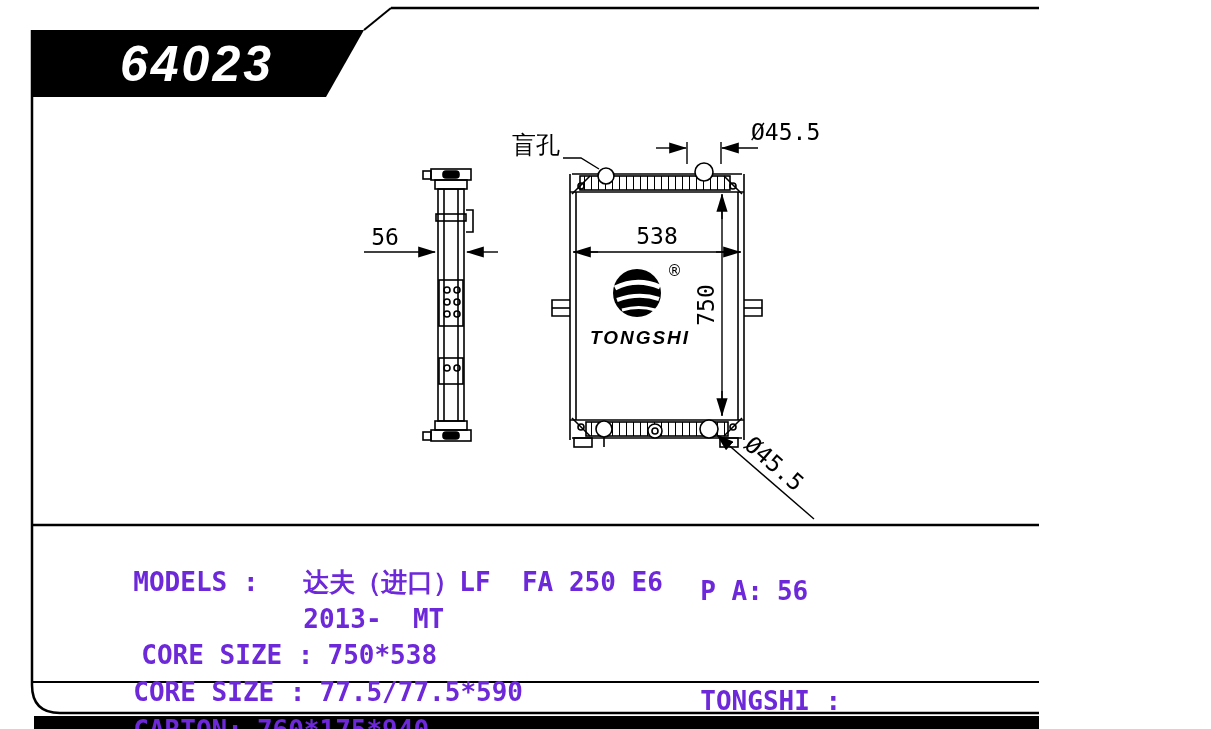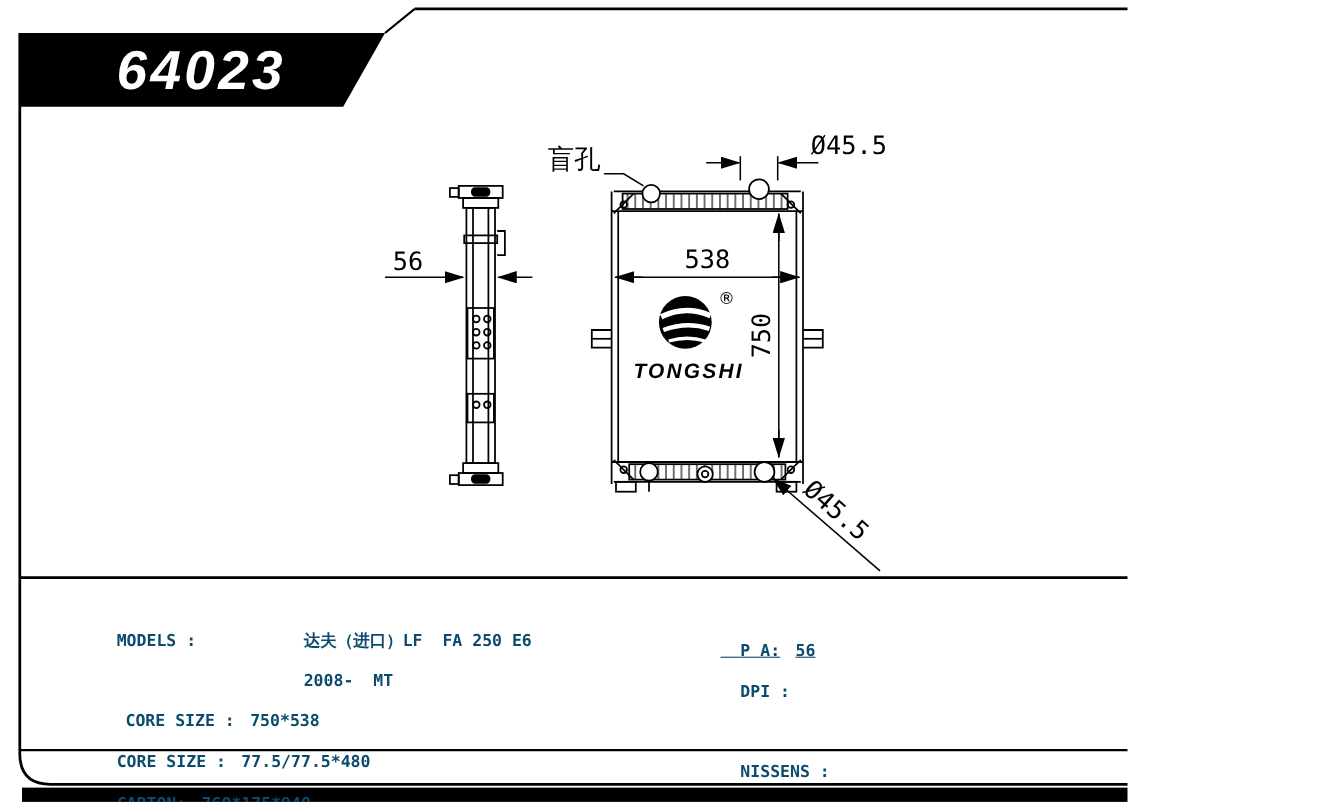--- a/index.html
+++ b/index.html
@@ -6,6 +6,7 @@
   .stage{
     position:relative;width:1025px;height:729px;background:#ffffff;overflow:hidden;
     font-family:"DejaVu Sans Mono", monospace;
+    margin-left:14px;
   }
   .stage svg{position:absolute;left:0;top:0;}
   .spec{

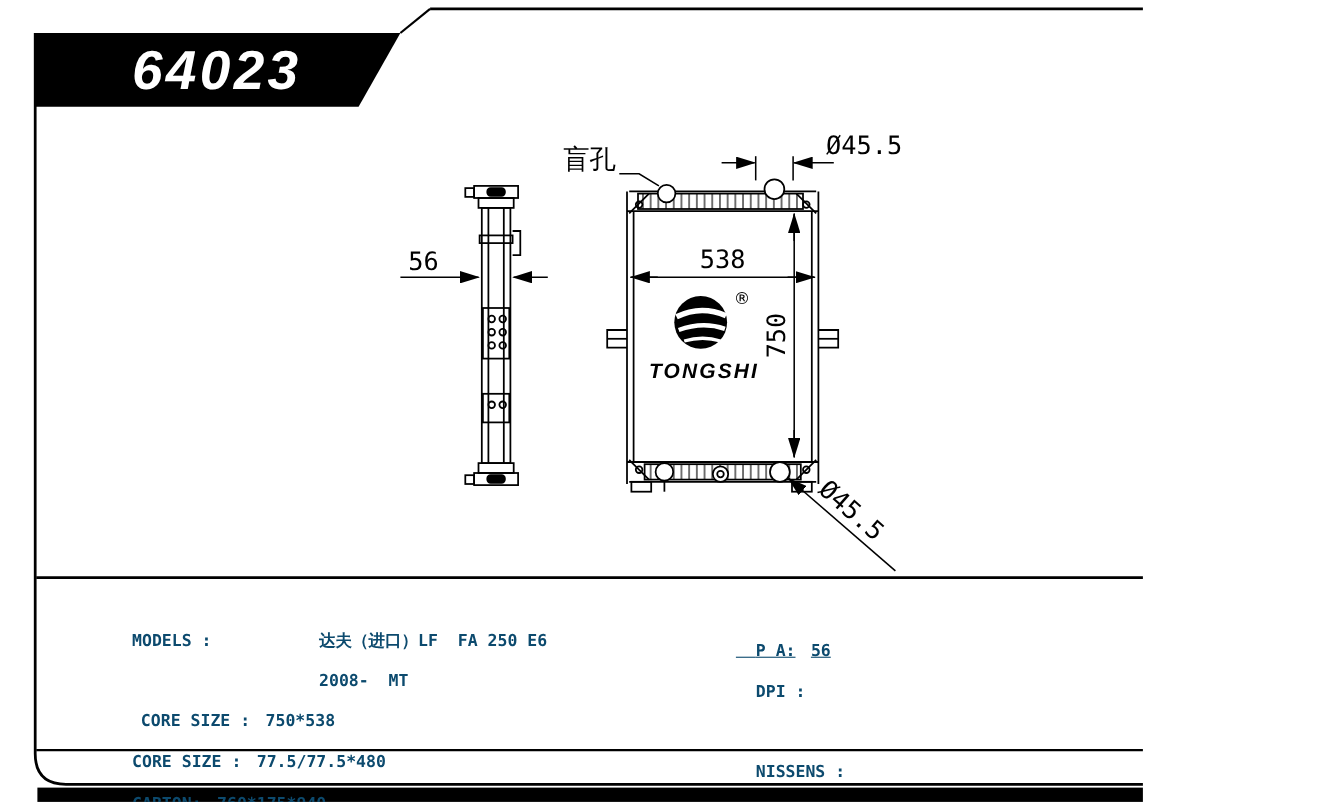--- a/index.html
+++ b/index.html
@@ -10,7 +10,7 @@
   }
   .stage svg{position:absolute;left:0;top:0;}
   .spec{
-    position:absolute;color:#0c4a6e;font-weight:bold;font-size:15px;
+    position:absolute;color:#6d28d9;font-weight:bold;font-size:26px;
     white-space:pre;line-height:30px;
   }
   .spec .lbl-models{display:inline-block;width:170px;}

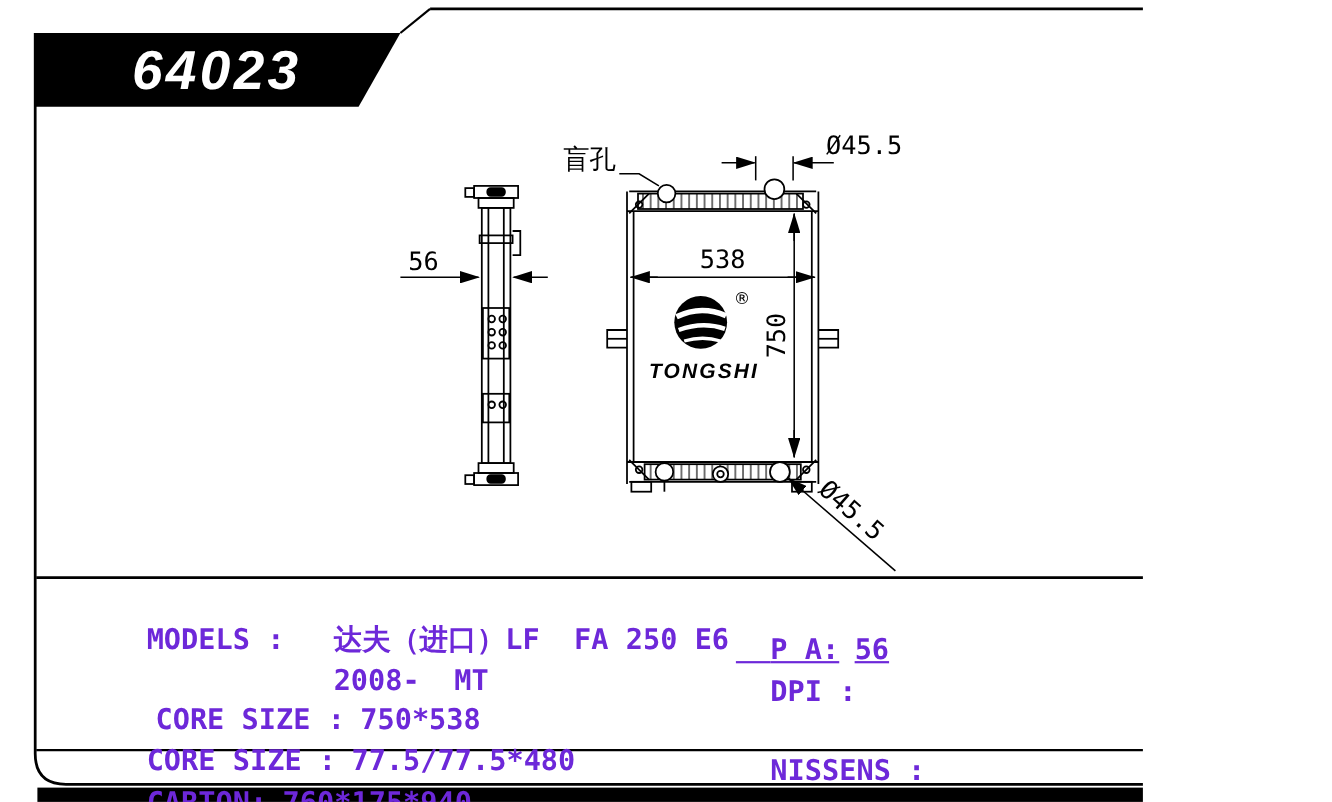--- a/index.html
+++ b/index.html
@@ -192,7 +192,7 @@
   <span>CARTON:</span><span class="val">760*175*940</span>
 </div>
 
-<div class="spec" style="left:655px;top:546px;text-decoration:underline;">
+<div class="spec" style="left:655px;top:546px;">
   <span>P A:</span><span class="val">56</span>
 </div>
 <div class="spec" style="left:655px;top:584px;">

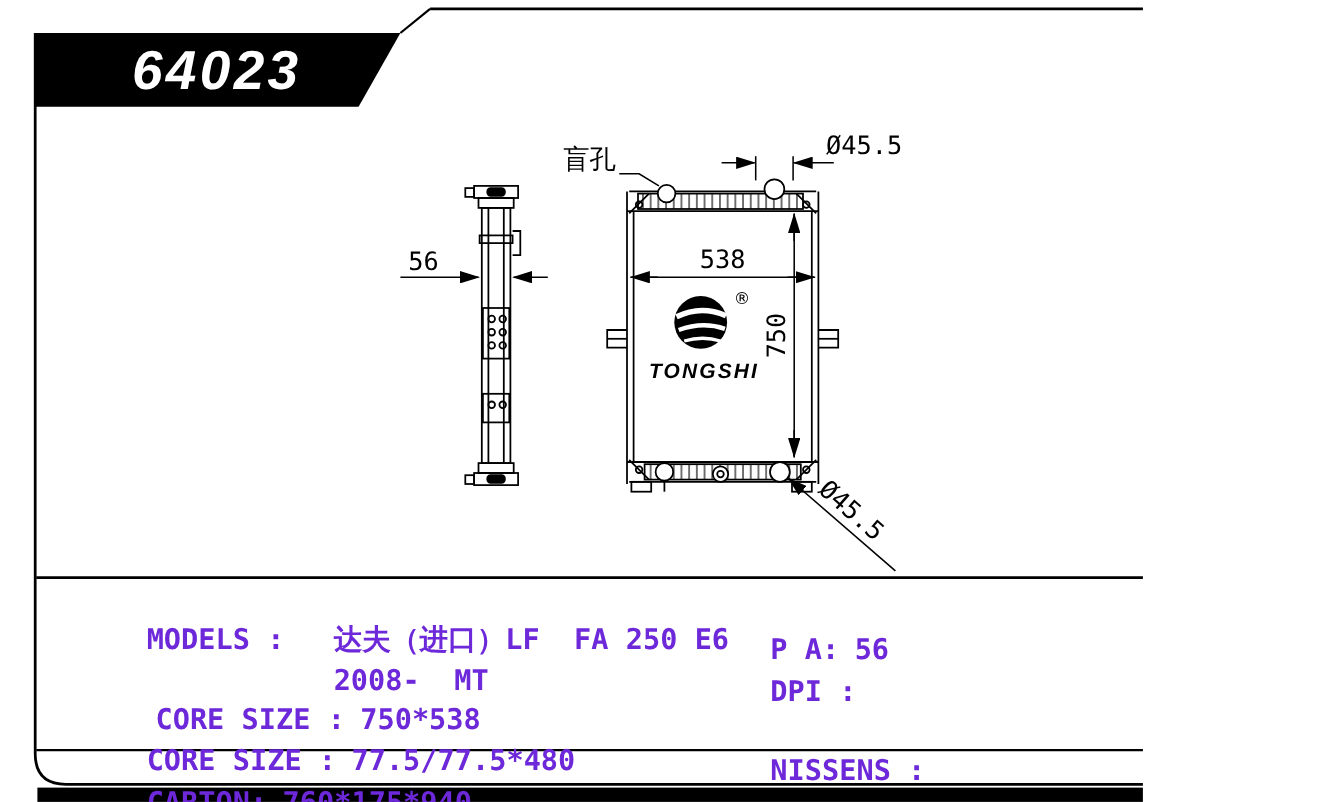--- a/index.html
+++ b/index.html
@@ -180,7 +180,7 @@
   <span class="lbl-models">MODELS :</span><span>达夫（进口）LF  FA 250 E6</span>
 </div>
 <div class="spec" style="left:258px;top:574px;">
-  <span>2008-  MT</span>
+  <span>2013-  MT</span>
 </div>
 <div class="spec" style="left:96px;top:610px;">
   <span>CORE SIZE :</span><span class="val">750*538</span>

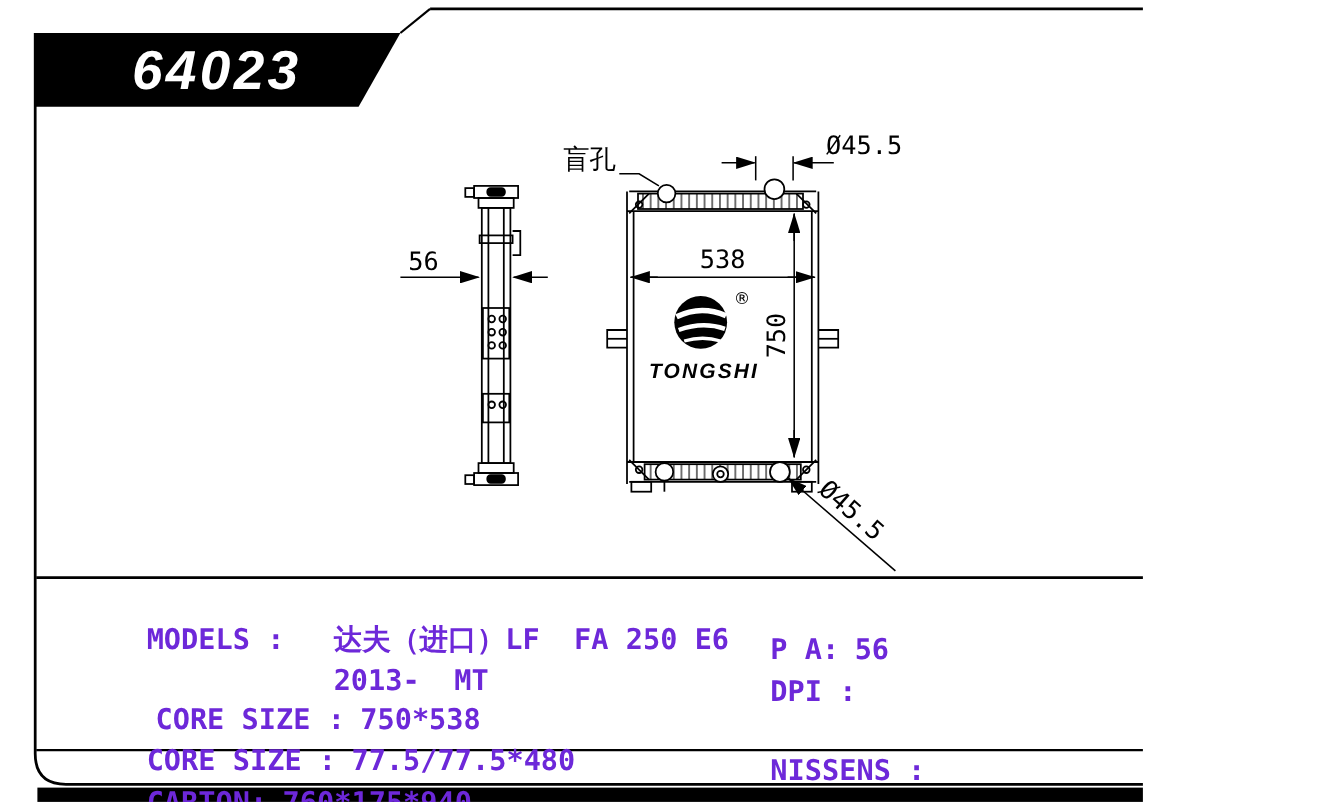--- a/index.html
+++ b/index.html
@@ -195,9 +195,6 @@
 <div class="spec" style="left:655px;top:546px;">
   <span>P A:</span><span class="val">56</span>
 </div>
-<div class="spec" style="left:655px;top:584px;">
-  <span>DPI :</span><span class="val"></span>
-</div>
 <div class="spec" style="left:655px;top:656px;">
   <span>NISSENS :</span><span class="val"></span>
 </div>

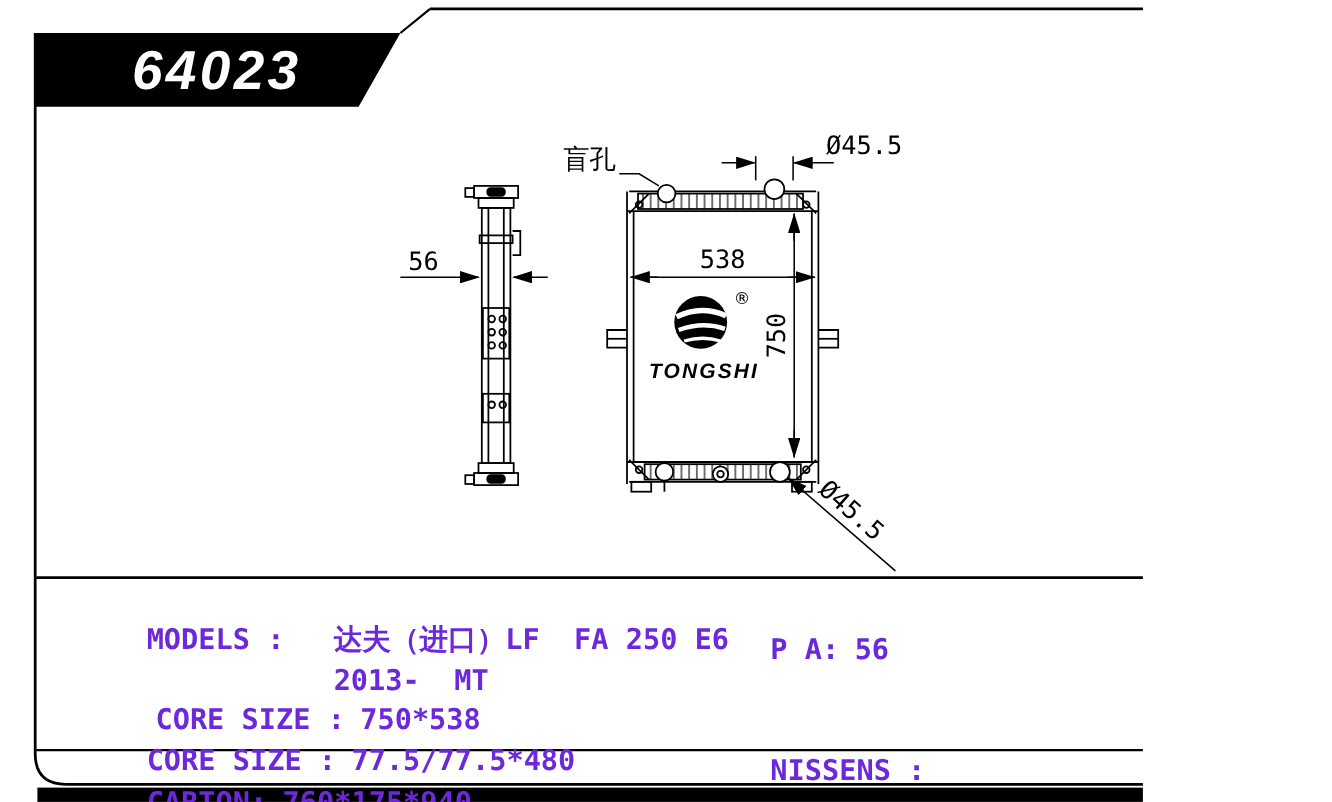--- a/index.html
+++ b/index.html
@@ -186,7 +186,7 @@
   <span>CORE SIZE :</span><span class="val">750*538</span>
 </div>
 <div class="spec" style="left:88px;top:647px;">
-  <span>CORE SIZE :</span><span class="val">77.5/77.5*480</span>
+  <span>CORE SIZE :</span><span class="val">77.5/77.5*590</span>
 </div>
 <div class="spec" style="left:88px;top:685px;">
   <span>CARTON:</span><span class="val">760*175*940</span>

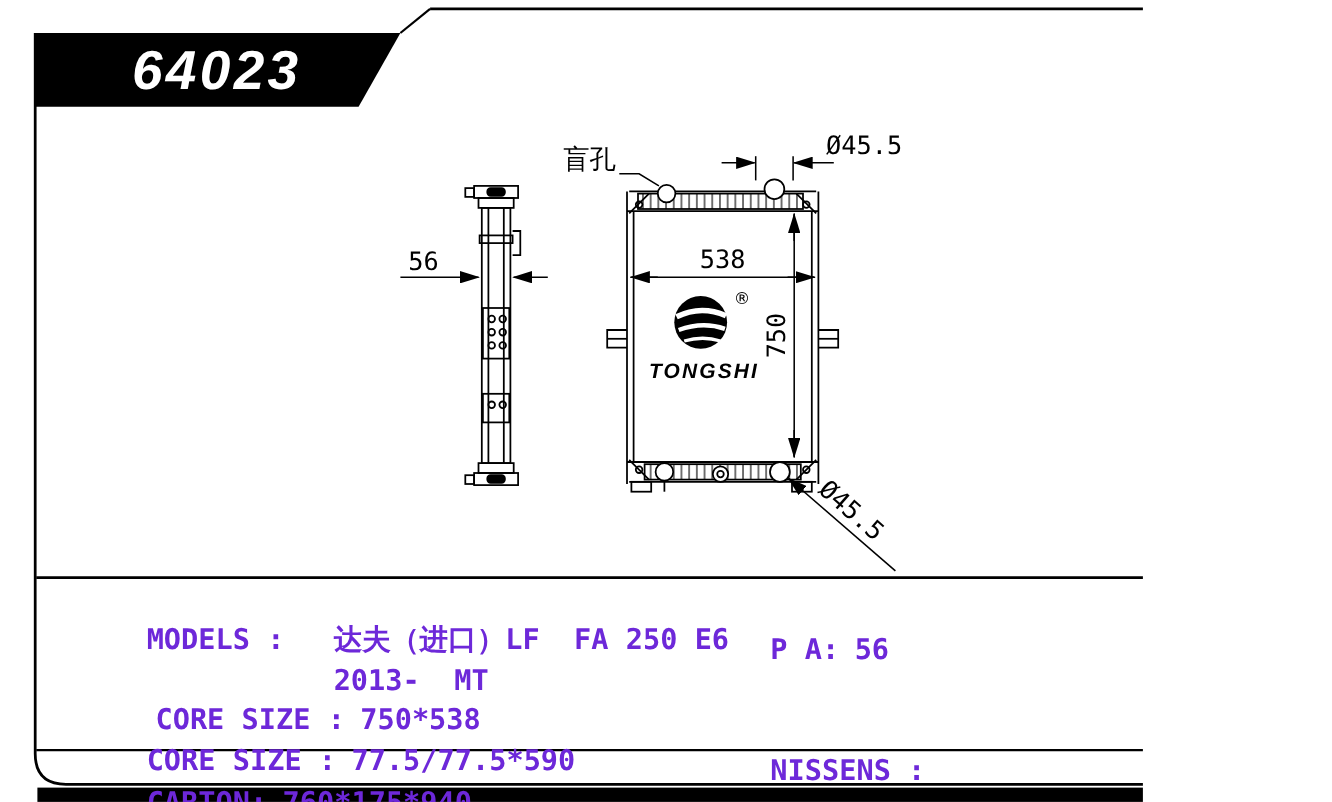--- a/index.html
+++ b/index.html
@@ -196,7 +196,7 @@
   <span>P A:</span><span class="val">56</span>
 </div>
 <div class="spec" style="left:655px;top:656px;">
-  <span>NISSENS :</span><span class="val"></span>
+  <span>TONGSHI :</span><span class="val"></span>
 </div>
 
 </div>

